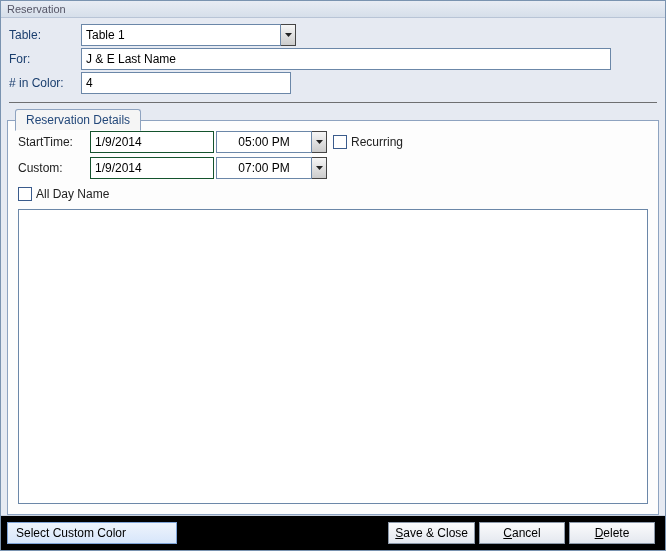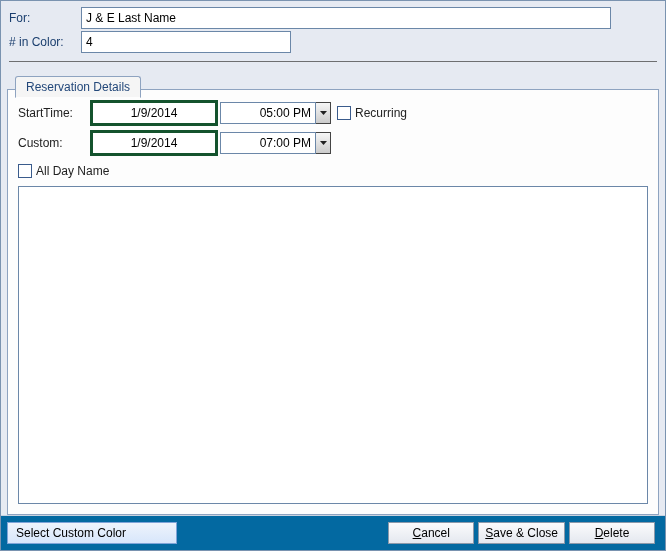--- a/index.html
+++ b/index.html
@@ -38,6 +38,7 @@
 <body>
 
 <div class="window">
+  <div class="titlebar">Reservation</div>
 
   <div class="form">
     <div class="form-row">

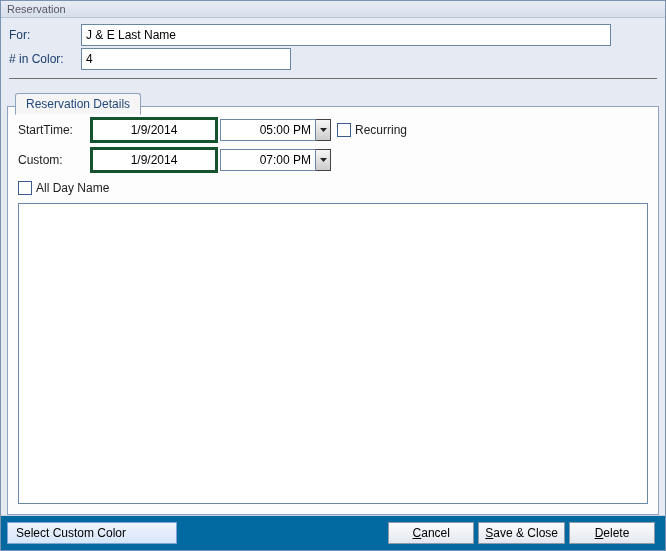--- a/index.html
+++ b/index.html
@@ -41,6 +41,17 @@
   <div class="titlebar">Reservation</div>
 
   <div class="form">
+    <div class="form-row">
+      <div class="form-label">Table:</div>
+      <div class="combo">
+        <input class="field-table" value="Table 1" style="">
+        <div class="drop">
+            <svg viewBox="0 0 7 4">
+              <path d="M0 0h7L3.5 4z" fill="#222"></path>
+            </svg>
+          </div>
+      </div>
+    </div>
     <div class="form-row">
       <div class="form-label">For:</div>
       <input class="text-input field-for" value="J &amp; E Last Name" style="">

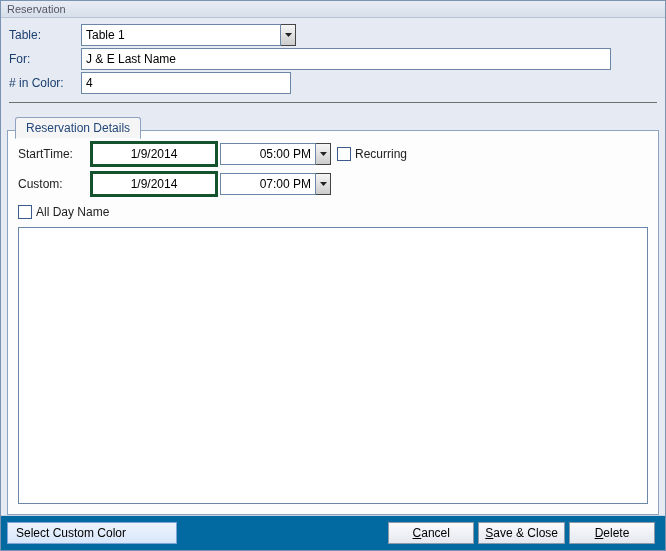--- a/index.html
+++ b/index.html
@@ -17,7 +17,7 @@
 .field-party{width:200px}
 .divider{height:0;border-top:1px solid #3a3a3a;margin:4px 8px 0 8px;opacity:.7}
 .tabs-wrap{flex:1;margin:6px 6px 0 6px;position:relative;display:flex;flex-direction:column}
-.tab{position:absolute;top:8px;left:8px;background:#f5f5f5;border:1px solid #8ea3c0;border-bottom:1px solid #fdfdfd;border-radius:3px 3px 0 0;padding:3px 10px;color:#23487a;z-index:2}
+.tab{position:absolute;top:0;left:8px;background:#f5f5f5;border:1px solid #8ea3c0;border-bottom:1px solid #fdfdfd;border-radius:3px 3px 0 0;padding:3px 10px;color:#23487a;z-index:2}
 .tab-body{flex:1;margin-top:21px;border:1px solid #8ea3c0;background:#fdfdfd;padding:10px 10px 10px 10px;display:flex;flex-direction:column}
 .time-row{display:flex;align-items:center;margin:0 0 4px 0}
 .time-label{width:72px}

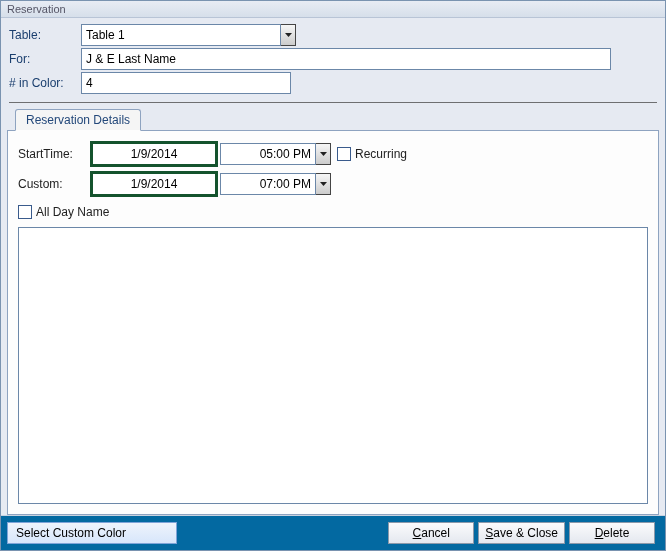--- a/index.html
+++ b/index.html
@@ -18,7 +18,7 @@
 .divider{height:0;border-top:1px solid #3a3a3a;margin:4px 8px 0 8px;opacity:.7}
 .tabs-wrap{flex:1;margin:6px 6px 0 6px;position:relative;display:flex;flex-direction:column}
 .tab{position:absolute;top:0;left:8px;background:#f5f5f5;border:1px solid #8ea3c0;border-bottom:1px solid #fdfdfd;border-radius:3px 3px 0 0;padding:3px 10px;color:#23487a;z-index:2}
-.tab-body{flex:1;margin-top:21px;border:1px solid #8ea3c0;background:#fdfdfd;padding:10px 10px 10px 10px;display:flex;flex-direction:column}
+.tab-body{flex:1;margin-top:11px;border:1px solid #8ea3c0;background:#fdfdfd;padding:10px 10px 10px 10px;display:flex;flex-direction:column}
 .time-row{display:flex;align-items:center;margin:0 0 4px 0}
 .time-label{width:72px}
 .date-box{width:114px;height:18px;border:3px solid #14532d;background:#fff;text-align:center;padding:1px 4px;box-sizing:content-box;font-family:inherit;font-size:12px}

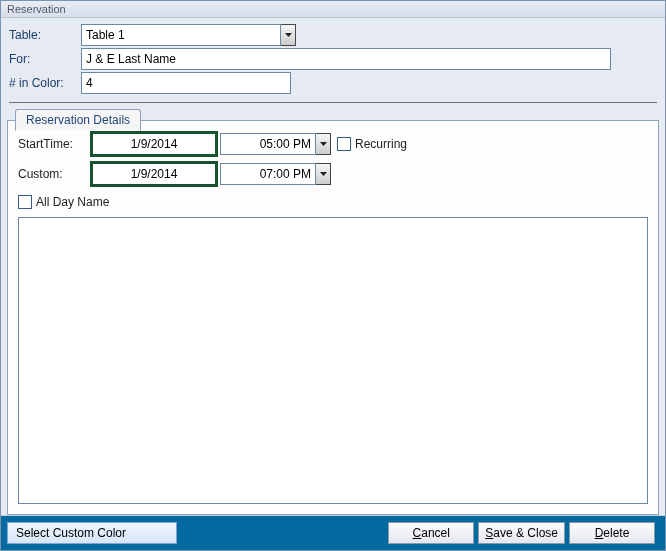--- a/index.html
+++ b/index.html
@@ -21,7 +21,7 @@
 .tab-body{flex:1;margin-top:11px;border:1px solid #8ea3c0;background:#fdfdfd;padding:10px 10px 10px 10px;display:flex;flex-direction:column}
 .time-row{display:flex;align-items:center;margin:0 0 4px 0}
 .time-label{width:72px}
-.date-box{width:114px;height:18px;border:3px solid #14532d;background:#fff;text-align:center;padding:1px 4px;box-sizing:content-box;font-family:inherit;font-size:12px}
+.date-box{width:114px;height:18px;border:1px solid #14532d;background:#fff;text-align:left;padding:1px 4px;box-sizing:content-box;font-family:inherit;font-size:12px}
 .time-combo{display:flex;margin-left:2px}
 .time-combo input{width:86px;text-align:right}
 .check-row{display:flex;align-items:flex-start;margin:4px 0}

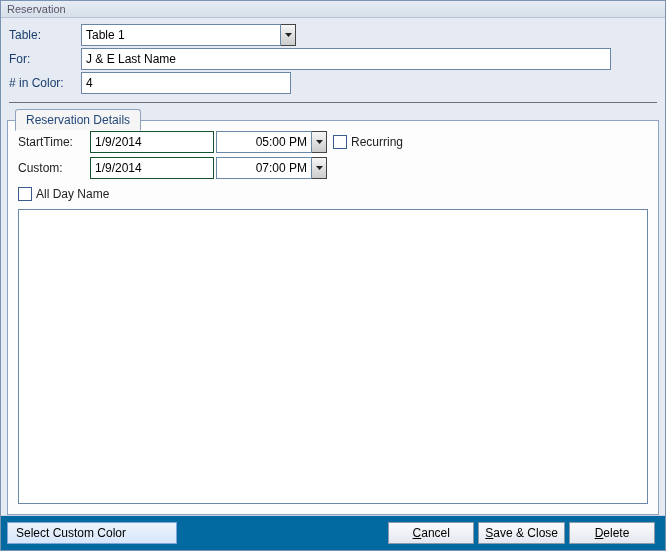--- a/index.html
+++ b/index.html
@@ -23,7 +23,7 @@
 .time-label{width:72px}
 .date-box{width:114px;height:18px;border:1px solid #14532d;background:#fff;text-align:left;padding:1px 4px;box-sizing:content-box;font-family:inherit;font-size:12px}
 .time-combo{display:flex;margin-left:2px}
-.time-combo input{width:86px;text-align:right}
+.time-combo input{width:86px;text-align:center}
 .check-row{display:flex;align-items:flex-start;margin:4px 0}
 .check-row.inline{margin:0 0 0 6px}
 .chk{width:12px;height:12px;border:1px solid #3a5b8c;background:#fff;margin:0 4px 0 0;display:inline-block;cursor:pointer}

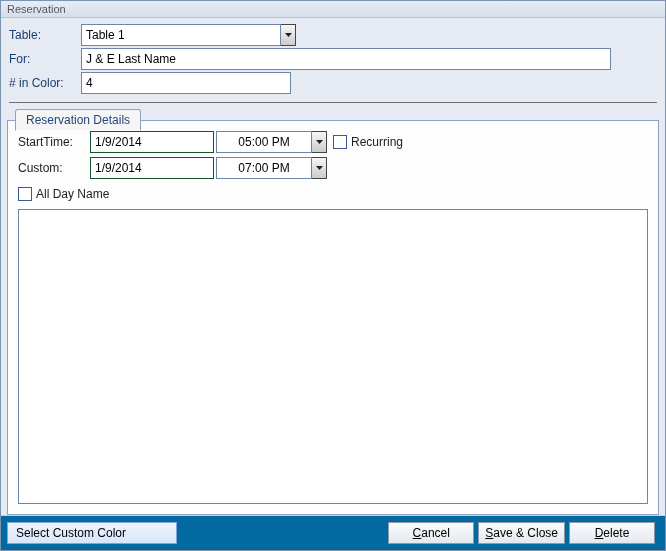--- a/index.html
+++ b/index.html
@@ -28,7 +28,7 @@
 .check-row.inline{margin:0 0 0 6px}
 .chk{width:12px;height:12px;border:1px solid #3a5b8c;background:#fff;margin:0 4px 0 0;display:inline-block;cursor:pointer}
 .notes{flex:1;margin-top:4px;border:1px solid #6b87a8;background:#fff}
-.footer{display:flex;align-items:flex-start;padding:6px;background:#0369a1;border-top:1px solid #c9d2e0}
+.footer{display:flex;align-items:flex-start;padding:6px;background:#000000;border-top:1px solid #c9d2e0}
 .btn{height:22px;min-width:86px;border:1px solid #8c99aa;background:linear-gradient(#fbfbfc,#e4e8ef);font-family:inherit;font-size:12px;cursor:pointer;margin-right:4px;padding:0 6px}
 .btn-color{width:170px;text-align:left;padding-left:8px;border-color:#7fa4d8;background:linear-gradient(#eef4fc,#d7e6fb)}
 .spacer{flex:1}

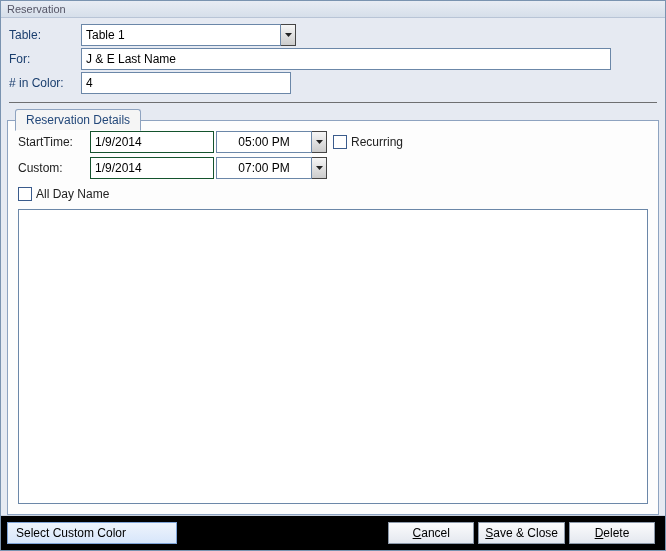--- a/index.html
+++ b/index.html
@@ -109,8 +109,8 @@
   <div class="footer">
     <button class="btn btn-color">Select Custom Color</button>
     <div class="spacer"></div>
+    <button class="btn"><span class="u">S</span><span>ave &amp; Close</span></button>
     <button class="btn"><span class="u">C</span><span>ancel</span></button>
-    <button class="btn"><span class="u">S</span><span>ave &amp; Close</span></button>
     <button class="btn"><span class="u">D</span><span>elete</span></button>
   </div>
 </div>

